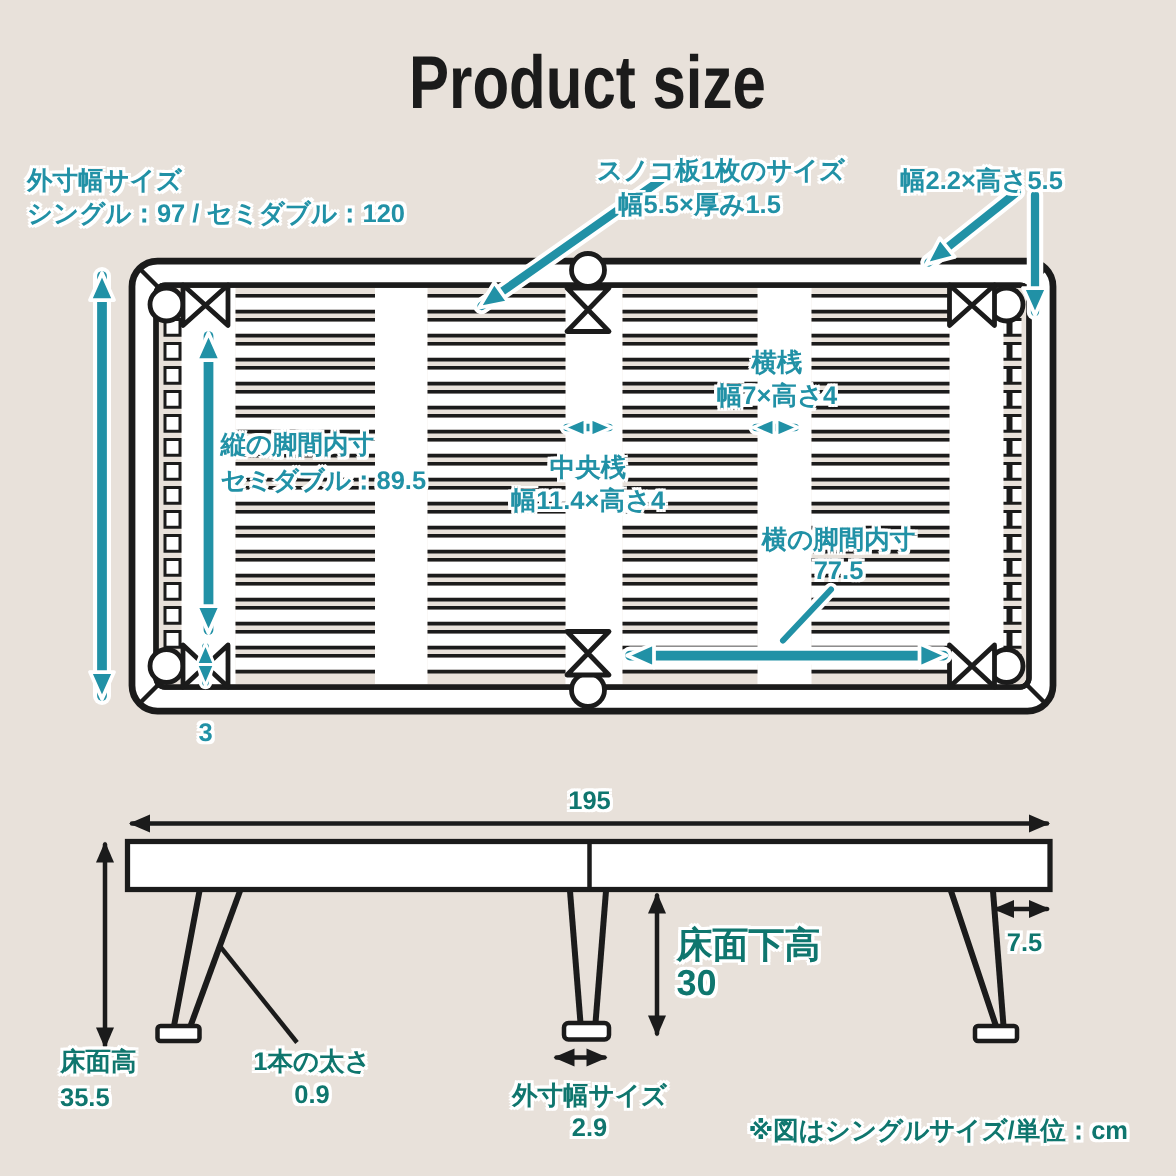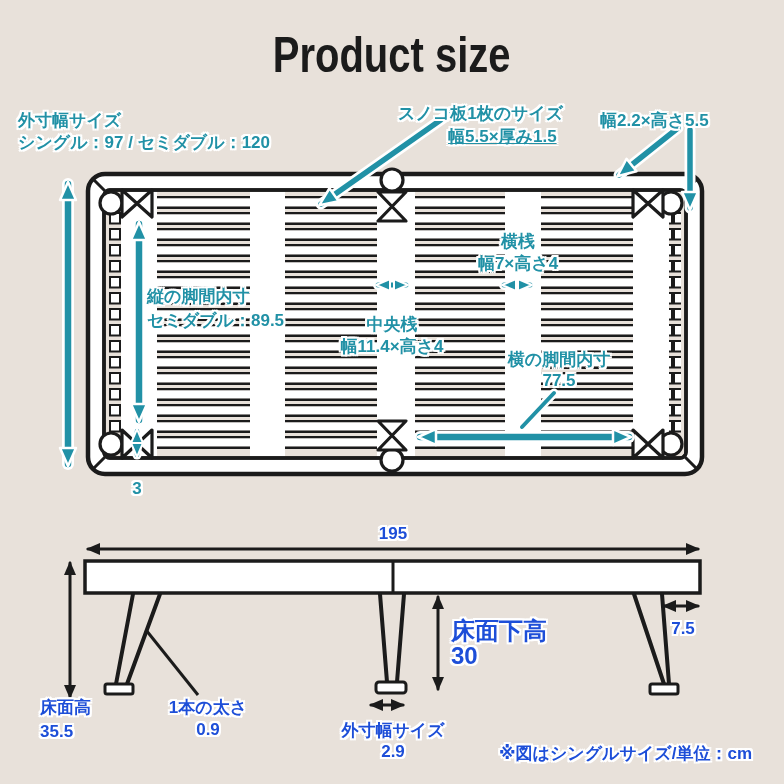--- a/index.html
+++ b/index.html
@@ -179,7 +179,7 @@
     <div>シングル：97 / セミダブル：120</div>
   </div>
   <div class="abs tlabel" style="left:398px;top:103px;">スノコ板1枚のサイズ</div>
-  <div class="abs tlabel" style="left:448px;top:126px;text-decoration:underline;">幅5.5×厚み1.5</div>
+  <div class="abs tlabel" style="left:412px;top:126px;">幅5.5×厚み1.5</div>
   <div class="abs tlabel" style="left:600px;top:110px;">幅2.2×高さ5.5</div>
   <div class="abs tlabel" style="left:147px;top:285px;line-height:24px;">
     <div>縦の脚間内寸</div>

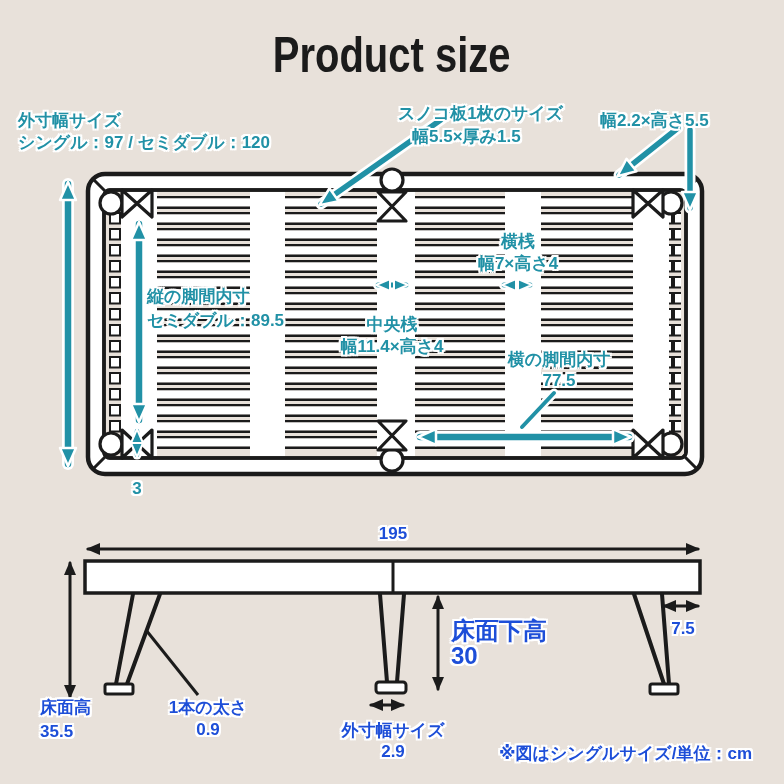--- a/index.html
+++ b/index.html
@@ -185,7 +185,7 @@
     <div>縦の脚間内寸</div>
     <div>セミダブル：89.5</div>
   </div>
-  <div class="abs tlabel cx" style="left:392px;top:314px;">
+  <div class="abs tlabel cx" style="left:392px;top:301px;">
     <div>中央桟</div>
     <div>幅11.4×高さ4</div>
   </div>

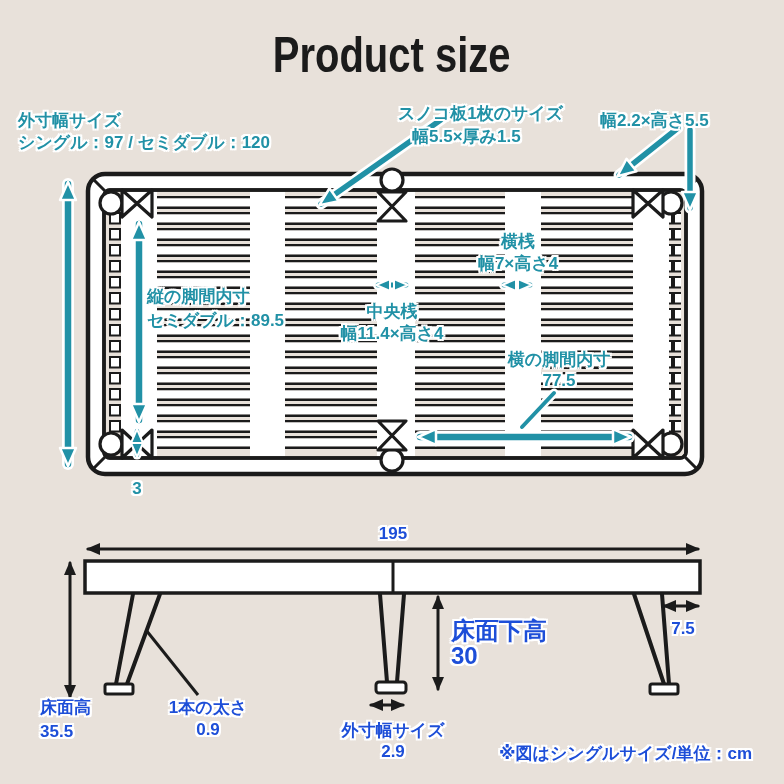--- a/index.html
+++ b/index.html
@@ -10,7 +10,7 @@
   .title span{display:inline-block;transform:scaleX(0.8);transform-origin:center;letter-spacing:0px;white-space:nowrap;}
   .tlabel{color:#2191a6;font-weight:700;font-size:17px;line-height:22px;white-space:nowrap;
     text-shadow:-2px -2px 0 #fff,2px -2px 0 #fff,-2px 2px 0 #fff,2px 2px 0 #fff,-2px 0 0 #fff,2px 0 0 #fff,0 -2px 0 #fff,0 2px 0 #fff;}
-  .blabel{color:#1d4ed8;font-weight:700;font-size:17px;line-height:22px;white-space:nowrap;
+  .blabel{color:#0f766e;font-weight:700;font-size:17px;line-height:22px;white-space:nowrap;
     text-shadow:-2px -2px 0 #fff,2px -2px 0 #fff,-2px 2px 0 #fff,2px 2px 0 #fff,-2px 0 0 #fff,2px 0 0 #fff,0 -2px 0 #fff,0 2px 0 #fff;}
   .cx{transform:translateX(-50%);text-align:center;}
   svg{position:absolute;left:0;top:0;}

